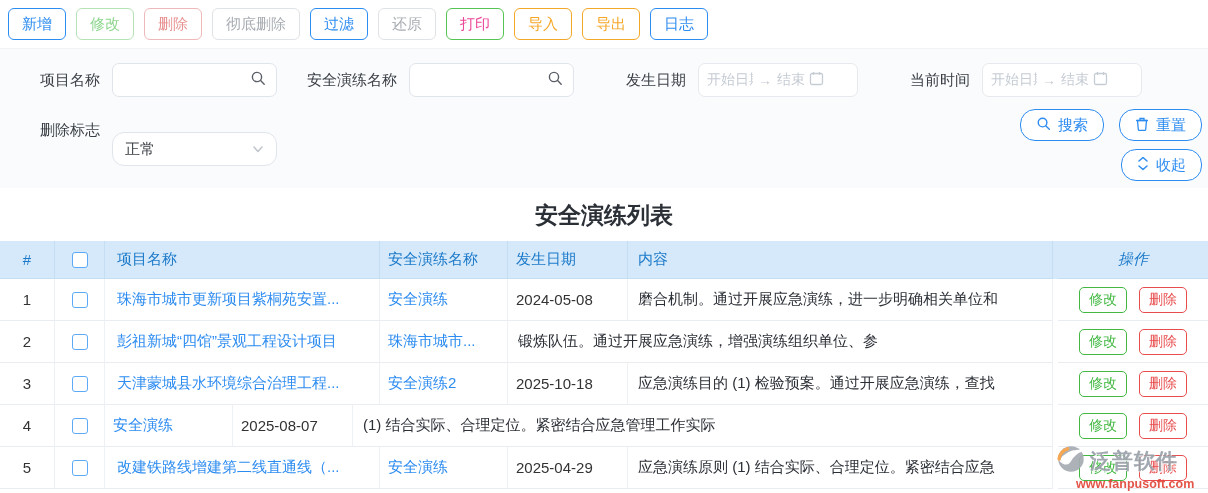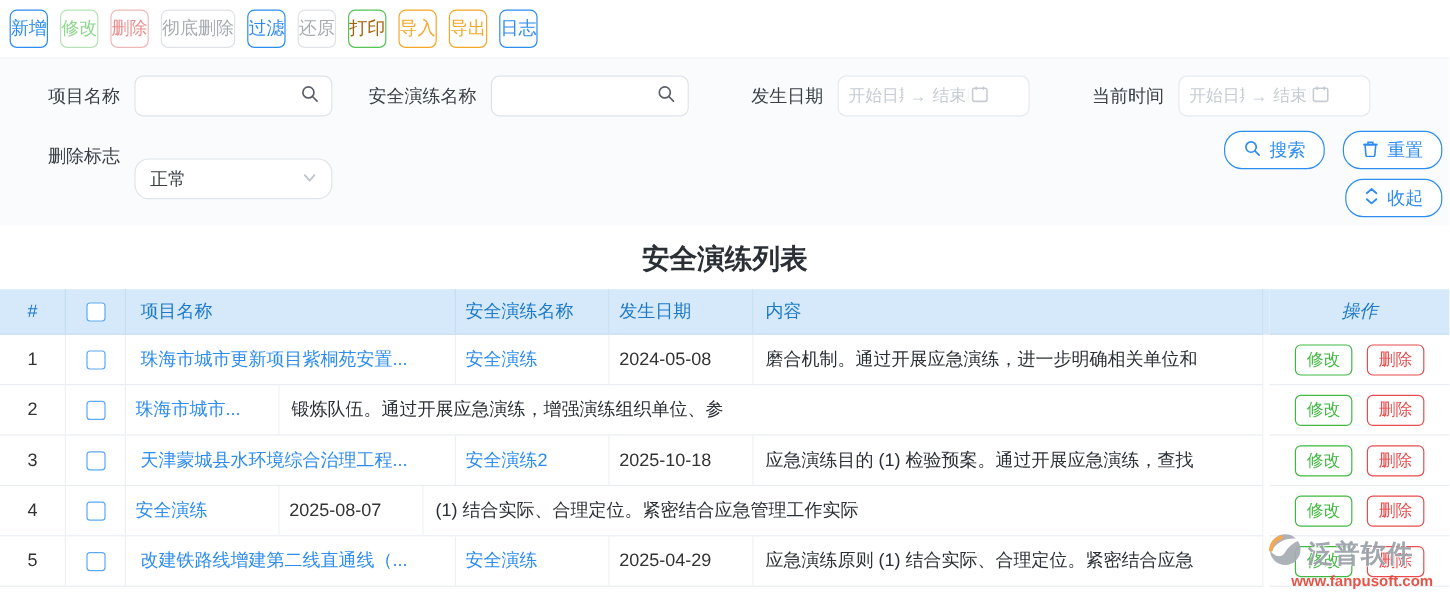--- a/index.html
+++ b/index.html
@@ -12,7 +12,7 @@
   .toolbar { display:flex; align-items:center; gap:10px; padding:8px 8px; height:48px; background:#fff; }
   .tb-btn {
     background:#fff; border:1px solid; border-radius:6px;
-    padding:6px 0; font-size:15px; cursor:pointer; line-height:1.2;
+    padding:6px 13px; font-size:15px; cursor:pointer; line-height:1.2;
     font-family:Liberation Serif, serif;
   }
   .tb-blue   { color:#2d8cf0; border-color:#2d8cf0; }

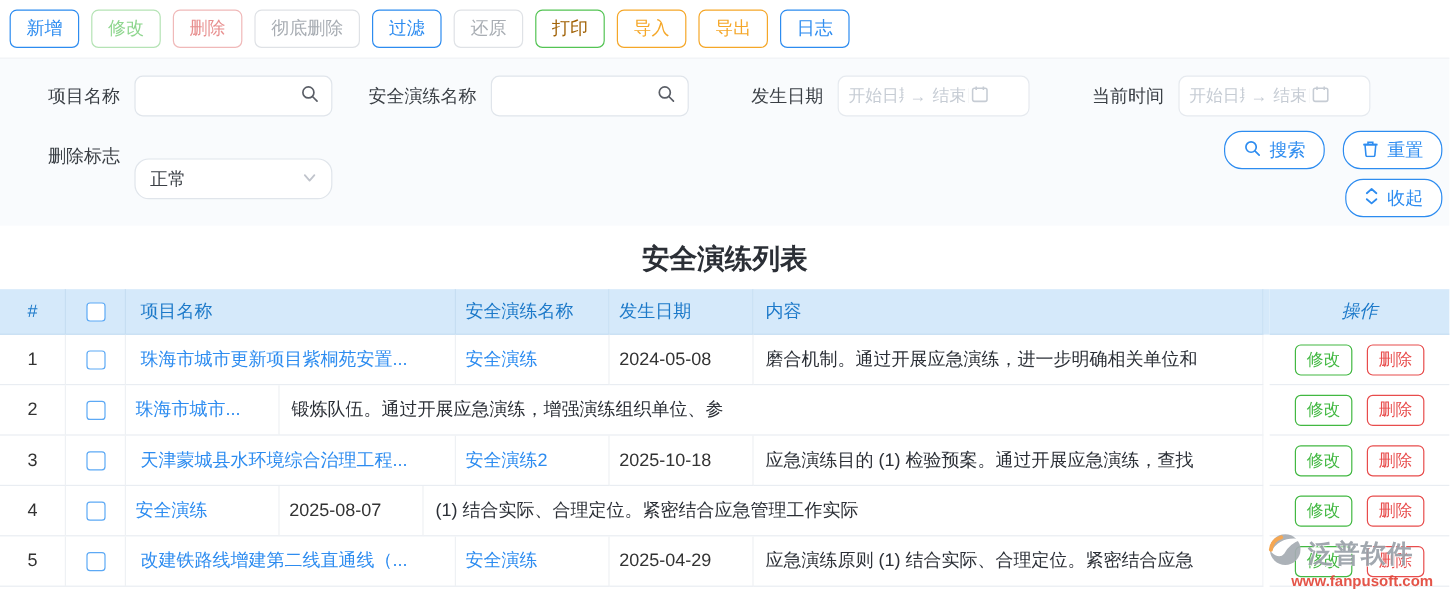--- a/index.html
+++ b/index.html
@@ -19,7 +19,7 @@
   .tb-greenM { color:#8fd68f; border-color:#b5e3b5; }
   .tb-redM   { color:#e89090; border-color:#f0b9b9; }
   .tb-gray   { color:#a8adb3; border-color:#dfe2e6; }
-  .tb-green  { color:#a16207; border-color:#54c454; }
+  .tb-green  { color:#ec4899; border-color:#54c454; }
   .tb-orange { color:#f5a728; border-color:#f5a728; }
 
   

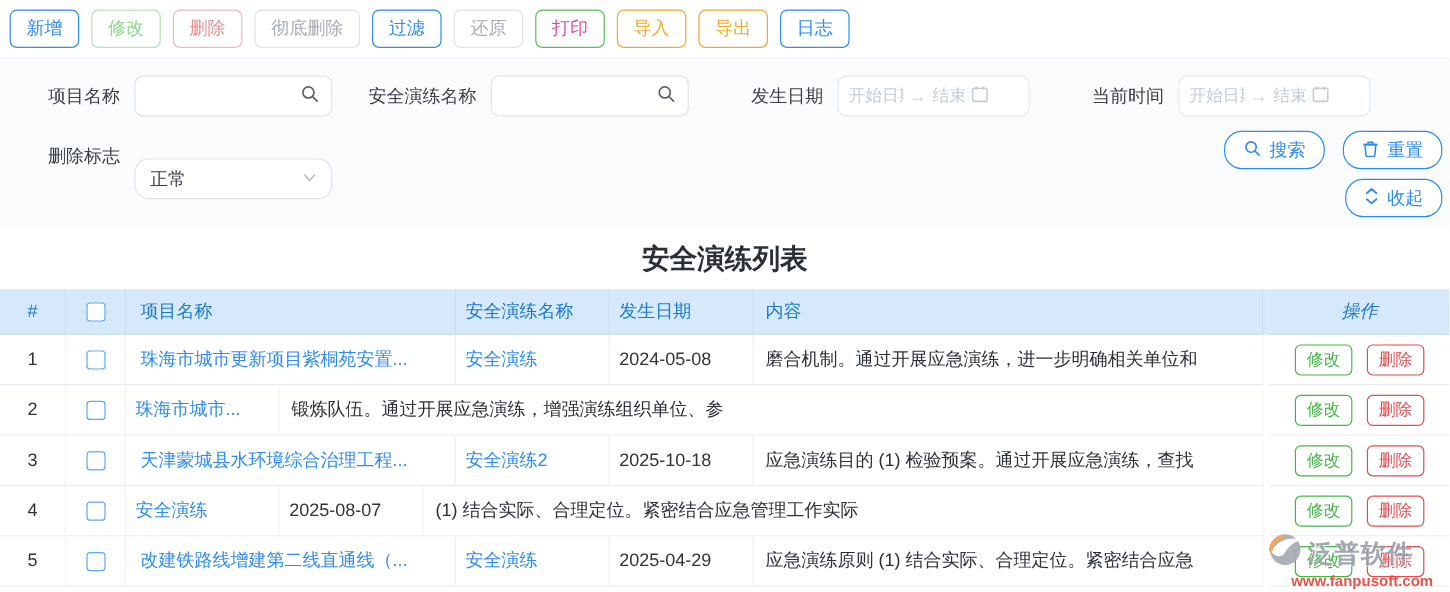--- a/index.html
+++ b/index.html
@@ -236,6 +236,9 @@
     <div class="cell c-check">
         <span class="checkbox"></span>
       </div>
+    <div class="cell c-project">
+        <span class="link">彭祖新城“四馆”景观工程设计项目</span>
+      </div>
     <div class="cell c-drill">
         <span class="link">珠海市城市...</span>
       </div>

